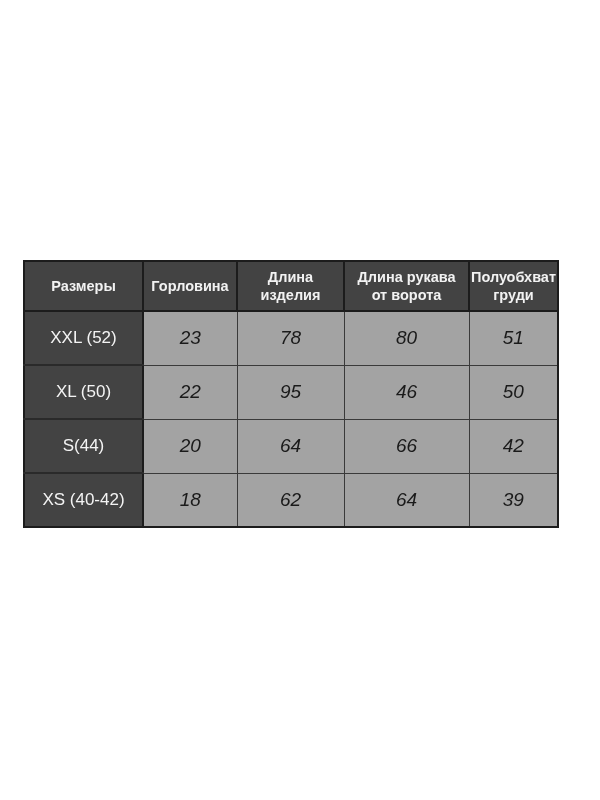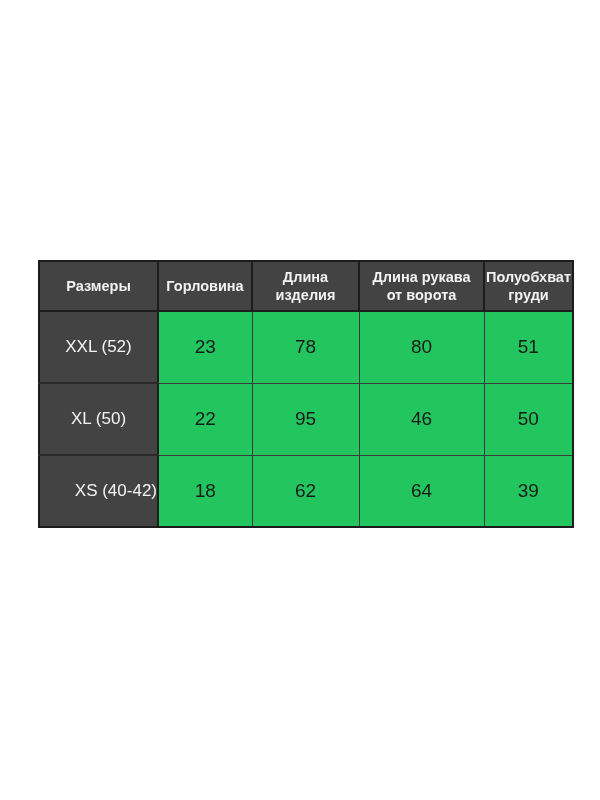--- a/index.html
+++ b/index.html
@@ -17,7 +17,7 @@
 
   #size-table-wrap {
     position: absolute;
-    left: 38px;
+    left: 23px;
     top: 260px;
     width: 534px;
     height: 268px;

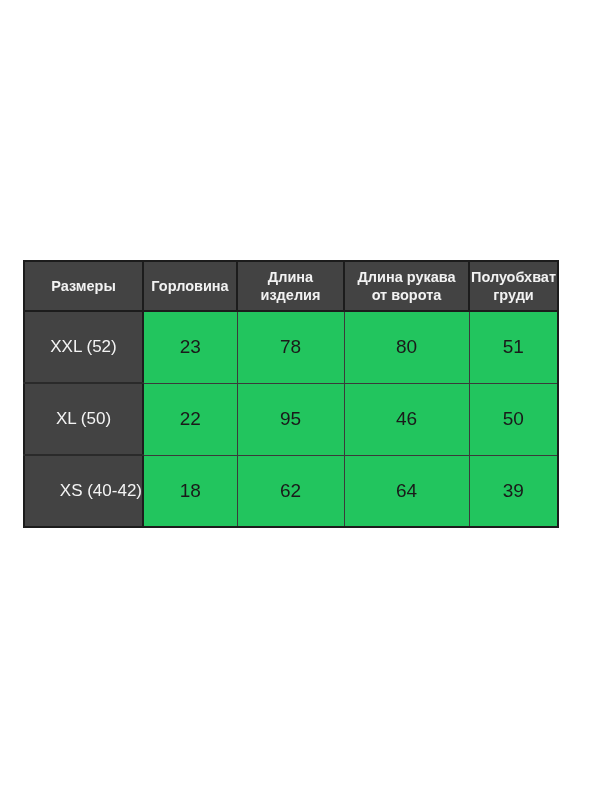--- a/index.html
+++ b/index.html
@@ -75,12 +75,13 @@
 
   
   tbody td.num {
-    background: #22c55e;
+    background: #a3a3a3;
     color: #1a1a1a;
     font-size: 19px;
     font-weight: normal;
     border-right: 1.5px solid #3a3a3a;
     border-bottom: 1.5px solid #3a3a3a;
+    font-style: italic;
   }
   tbody td.num:last-child { border-right: none; }
   tbody tr:last-child td.num { border-bottom: none; }

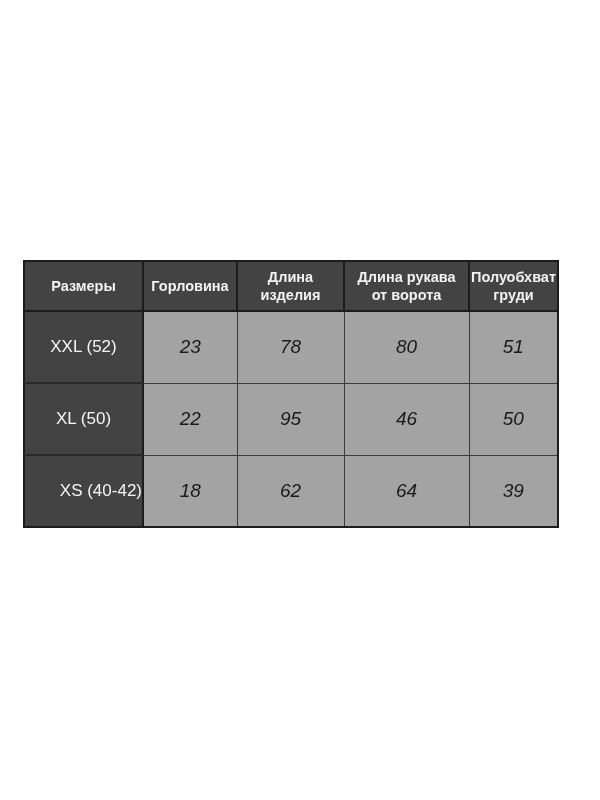--- a/index.html
+++ b/index.html
@@ -138,6 +138,13 @@
         <td class="num">50</td>
       </tr>
       <tr>
+        <td class="rowlabel">S(44)</td>
+        <td class="num">20</td>
+        <td class="num">64</td>
+        <td class="num">66</td>
+        <td class="num">42</td>
+      </tr>
+      <tr>
         <td class="rowlabel">XS (40-42)</td>
         <td class="num">18</td>
         <td class="num">62</td>

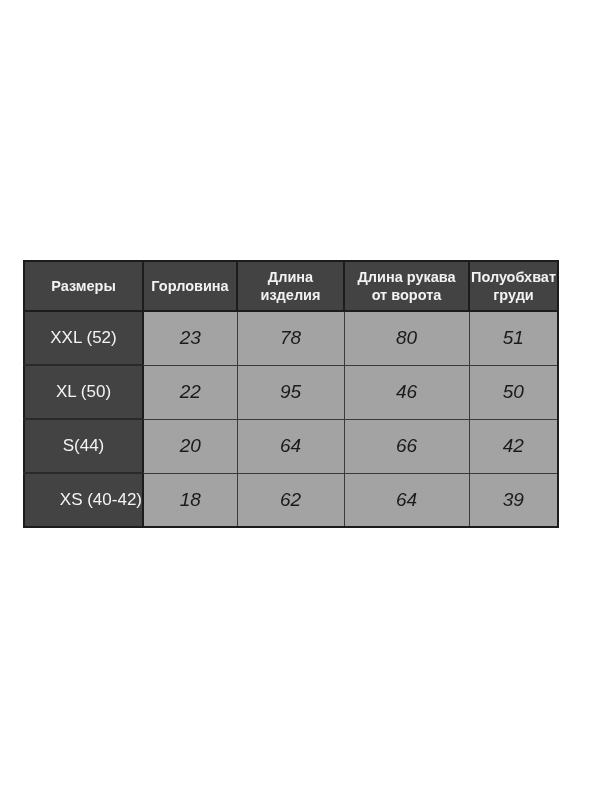--- a/index.html
+++ b/index.html
@@ -71,7 +71,7 @@
     border-bottom: 2px solid #2a2a2a;
     margin-left: 20px;
   }
-  tbody tr:last-child td.rowlabel { border-bottom: none; text-align: right; }
+  tbody tr:last-child td.rowlabel { border-bottom: none; }
 
   
   tbody td.num {

